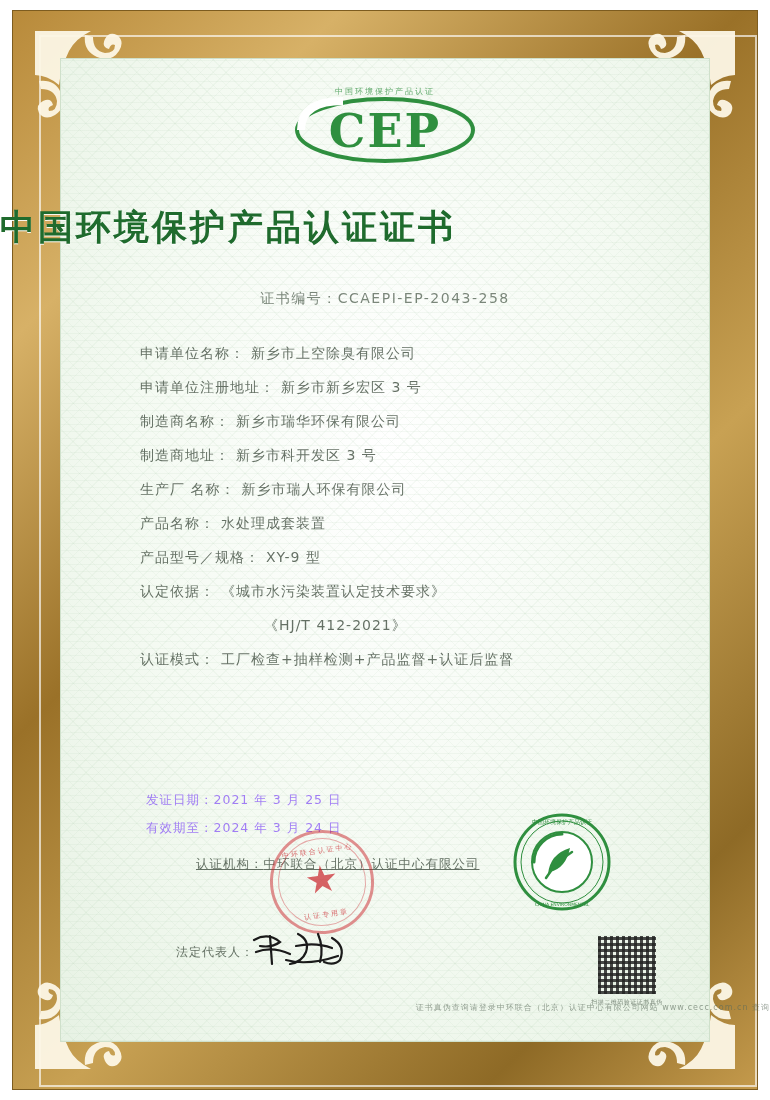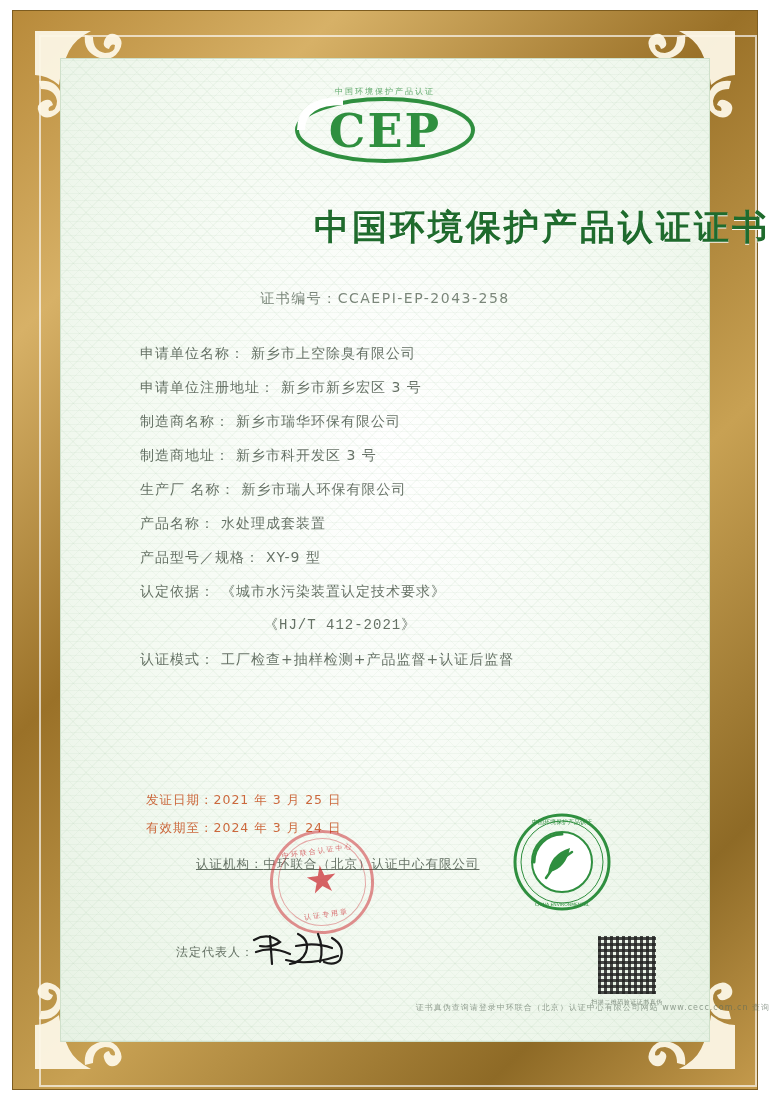--- a/index.html
+++ b/index.html
@@ -108,7 +108,7 @@
     position: absolute;
     left: 0; right: 0;
     top: 204px;
-    text-align: right;
+    text-align: left;
     font-family: "DejaVu Serif", "Liberation Serif", serif;
     font-size: 35px;
     font-weight: bold;

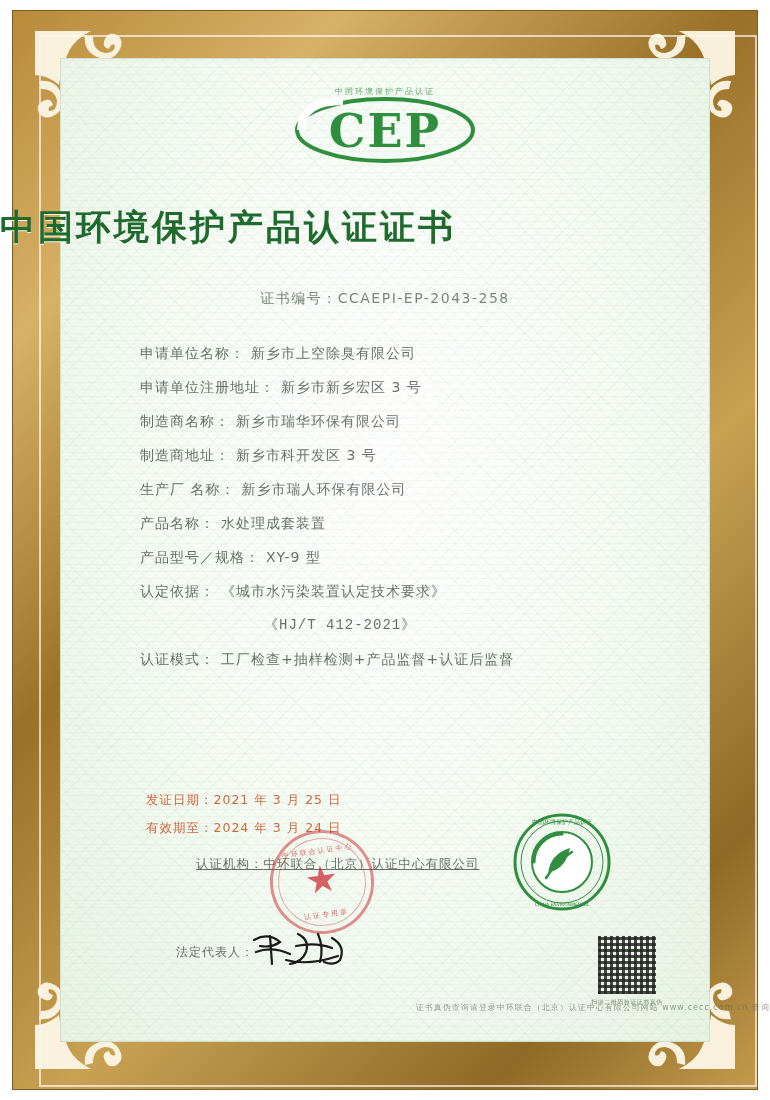--- a/index.html
+++ b/index.html
@@ -146,7 +146,7 @@
   }
   .field-row .lbl { margin-right: 6px; }
   .field-row .val { }
-  .field-row.indent { padding-left: 118px; font-family: Liberation Mono, monospace; }
+  .field-row.indent { padding-left: 118px; }
 
   
   .dates {

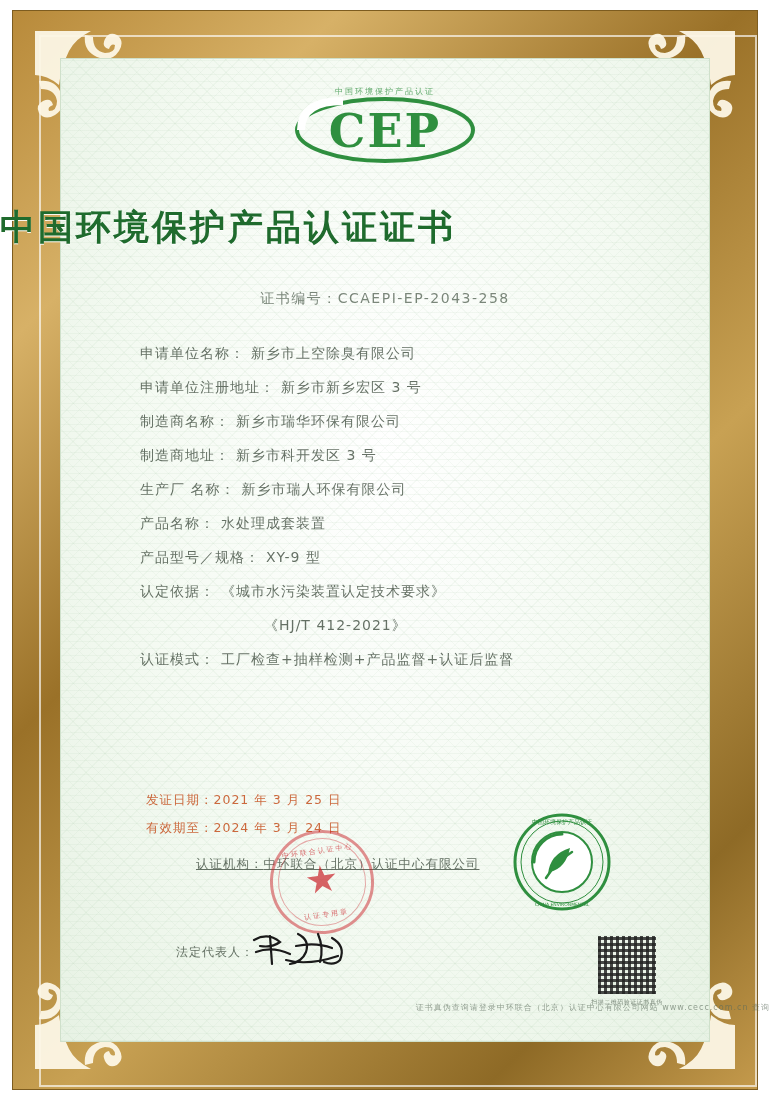--- a/index.html
+++ b/index.html
@@ -158,7 +158,7 @@
   .date-row {
     font-size: 12.5px;
     line-height: 28px;
-    color: #c2410c;
+    color: #8b5cf6;
     letter-spacing: 1px;
     opacity: 0.78;
     white-space: nowrap;

